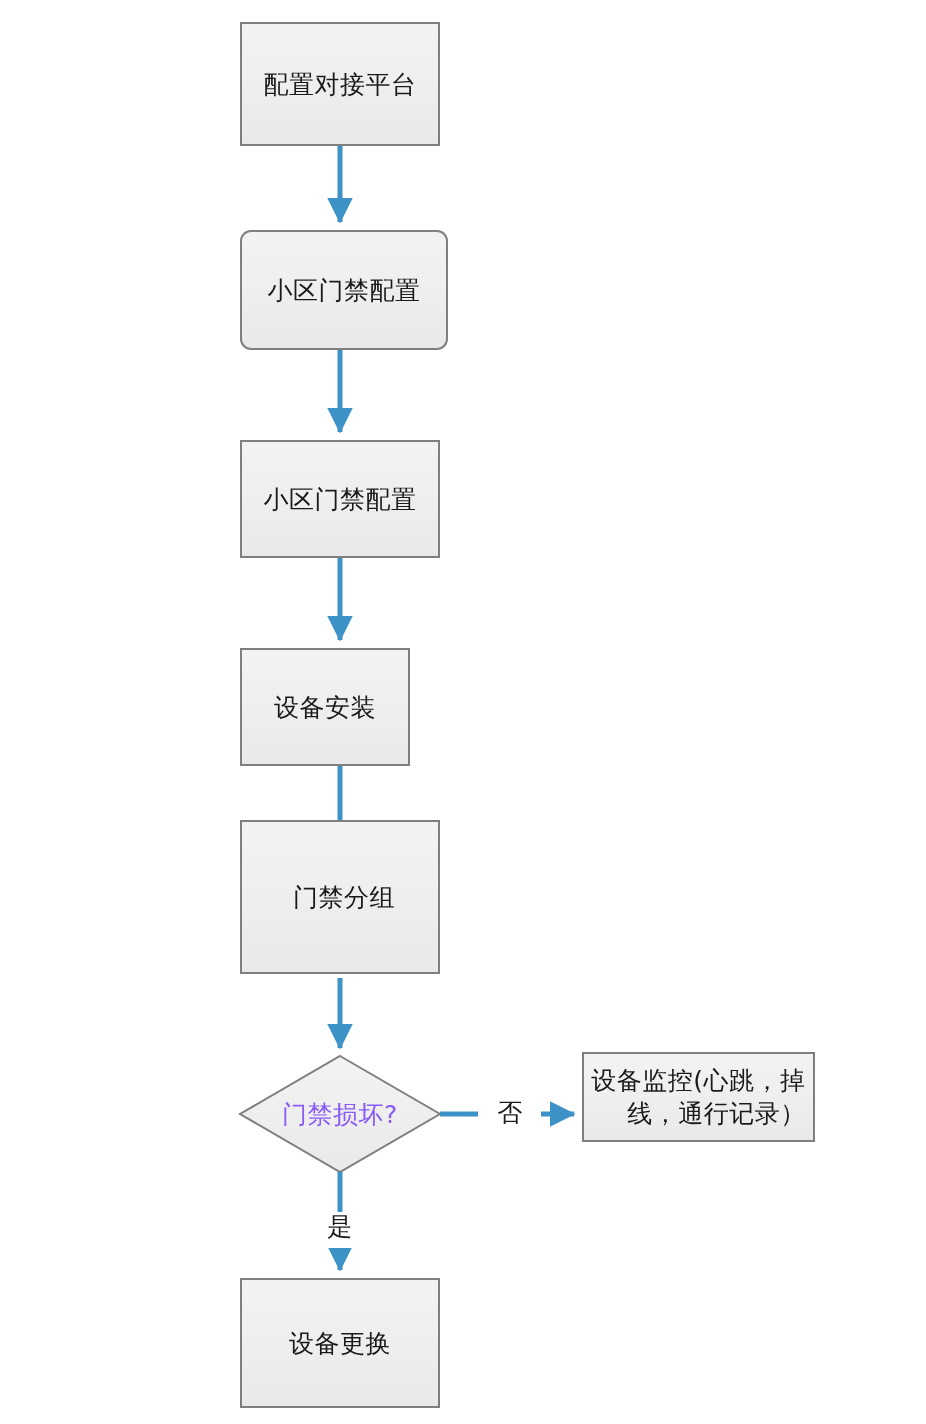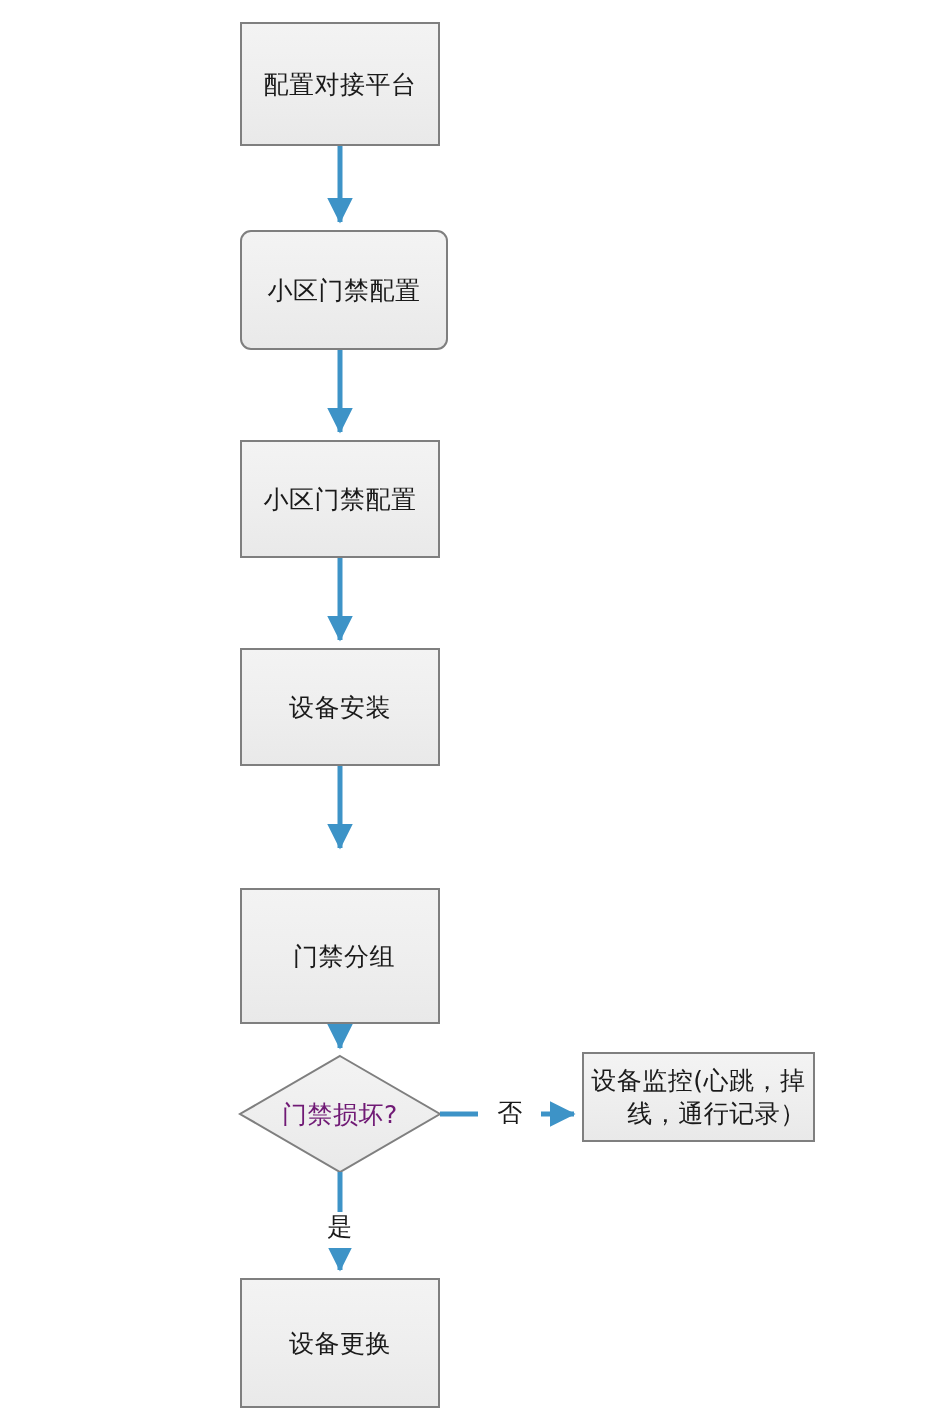--- a/index.html
+++ b/index.html
@@ -112,7 +112,7 @@
     <span class="node-text">小区门禁配置</span>
   </div>
 
-  <div class="node" style="left:240px; top:648px; width:200px; height:118px;">
+  <div class="node" style="left:240px; top:648px; width:170px; height:118px;">
     <span class="node-text">设备安装</span>
   </div>
 

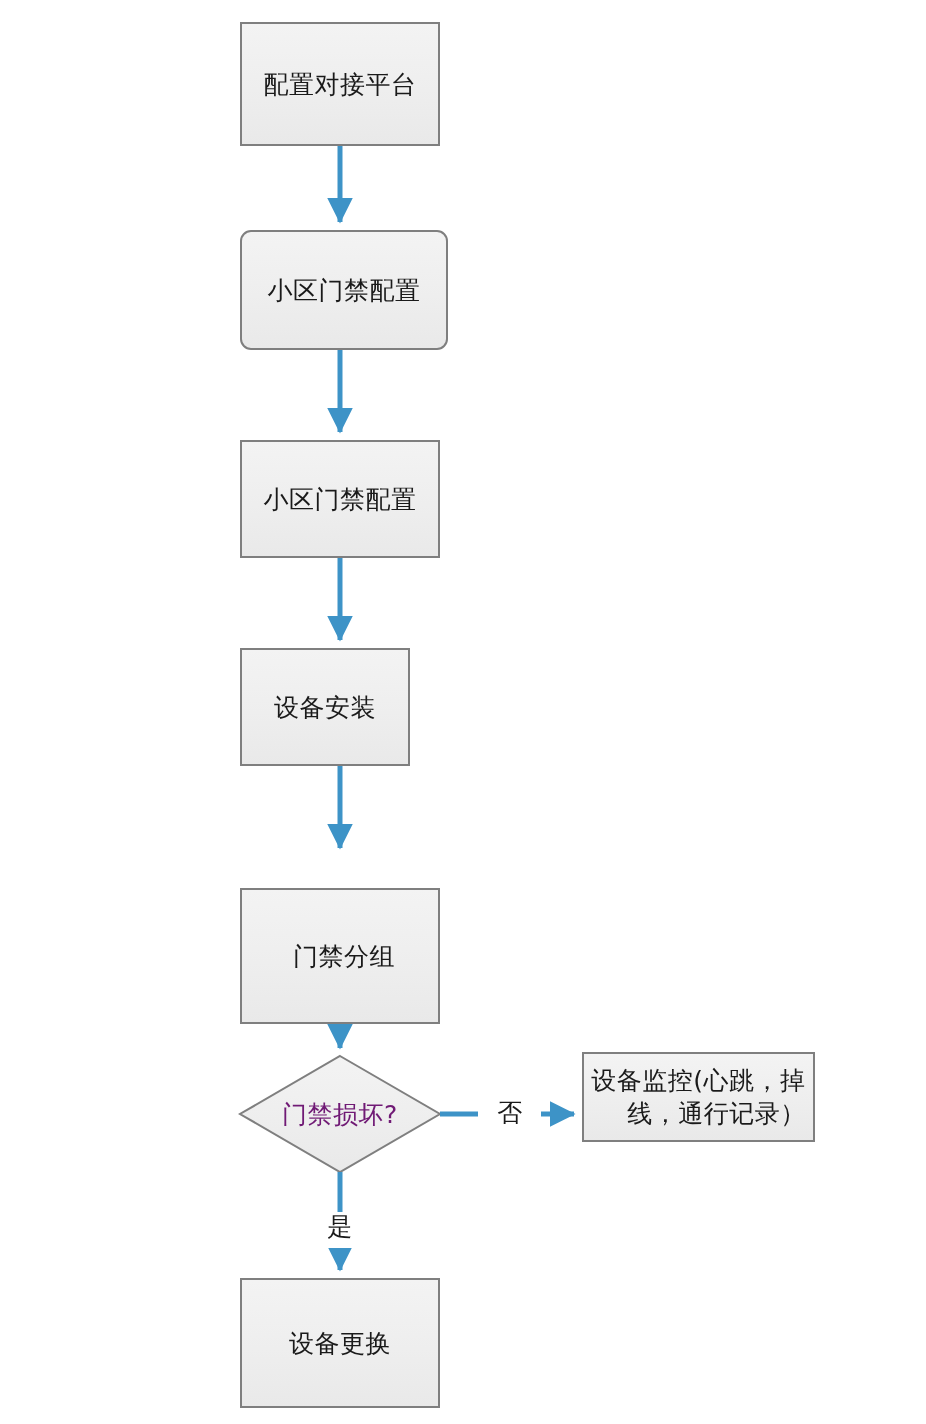--- a/index.html
+++ b/index.html
@@ -116,7 +116,7 @@
     <span class="node-text">设备安装</span>
   </div>
 
-  <div class="node" style="left:240px; top:888px; width:200px; height:136px;padding-left:8px;">
+  <div class="node" style="left:240px; top:820px; width:200px; height:154px;padding-left:8px;">
     <span class="node-text">门禁分组</span>
   </div>
 

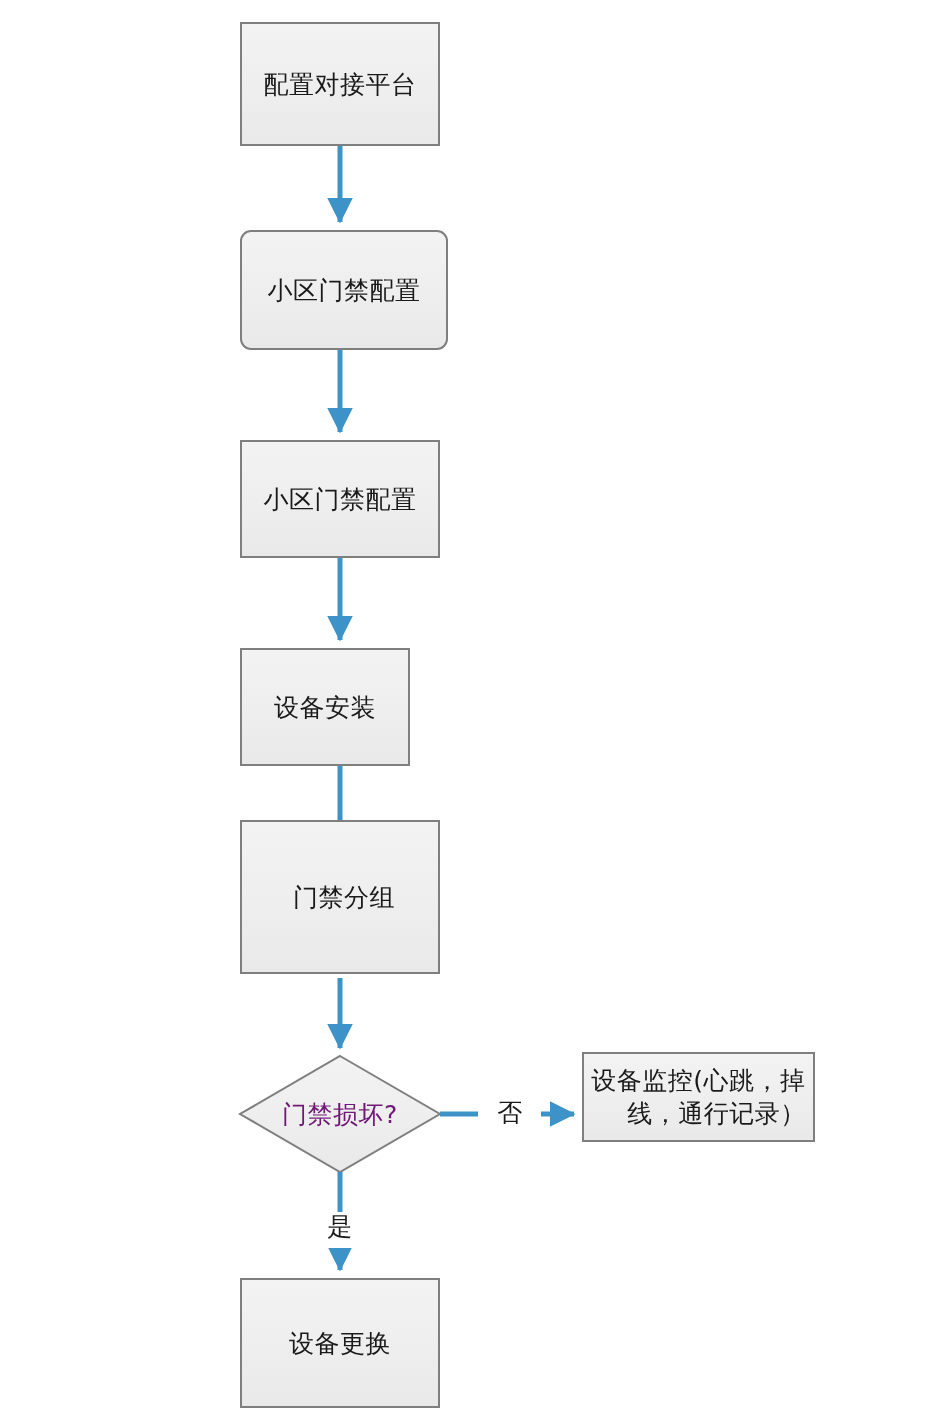--- a/index.html
+++ b/index.html
@@ -49,7 +49,7 @@
     align-items: center;
     justify-content: center;
     text-align: center;
-    color: #701a75;
+    color: #8b5cf6;
     font-size: 25px;
     letter-spacing: 0.5px;
     pointer-events: none;

